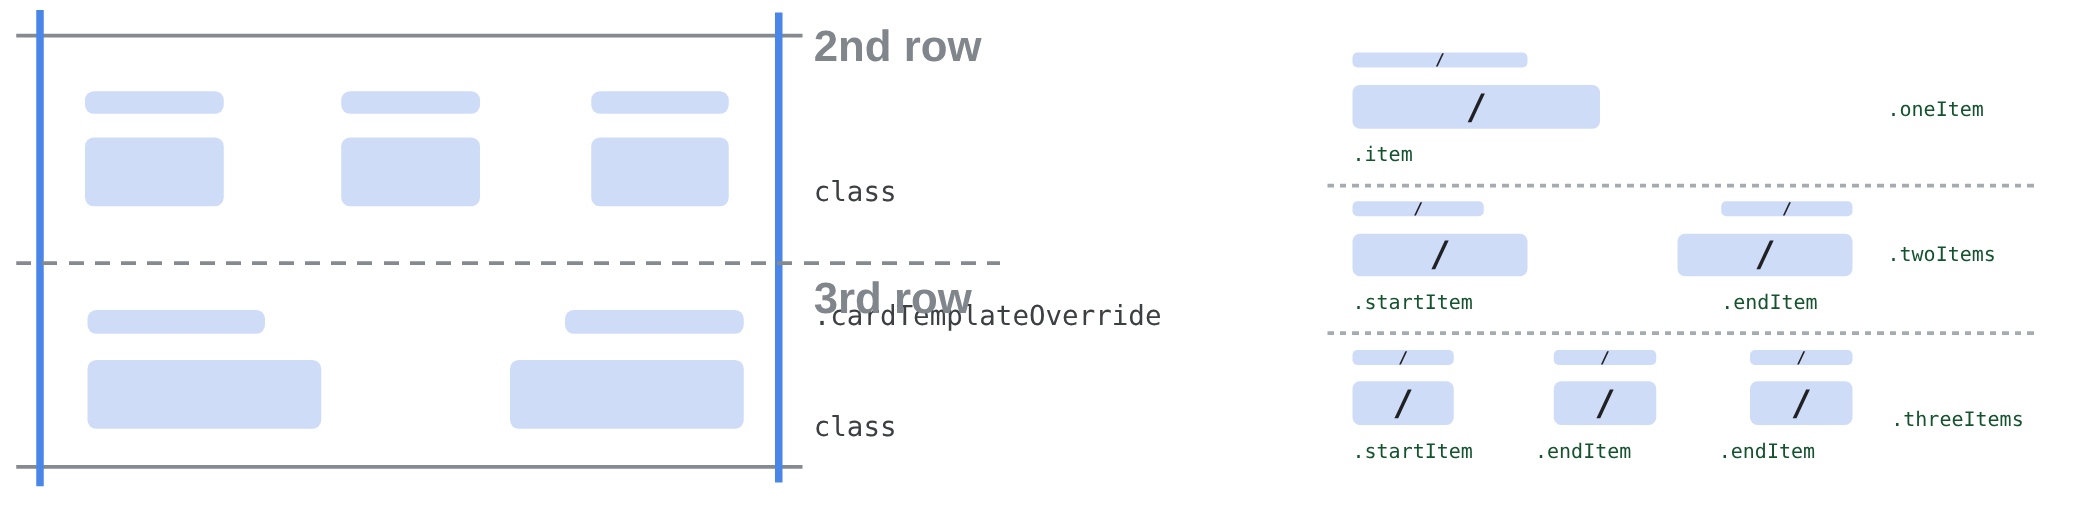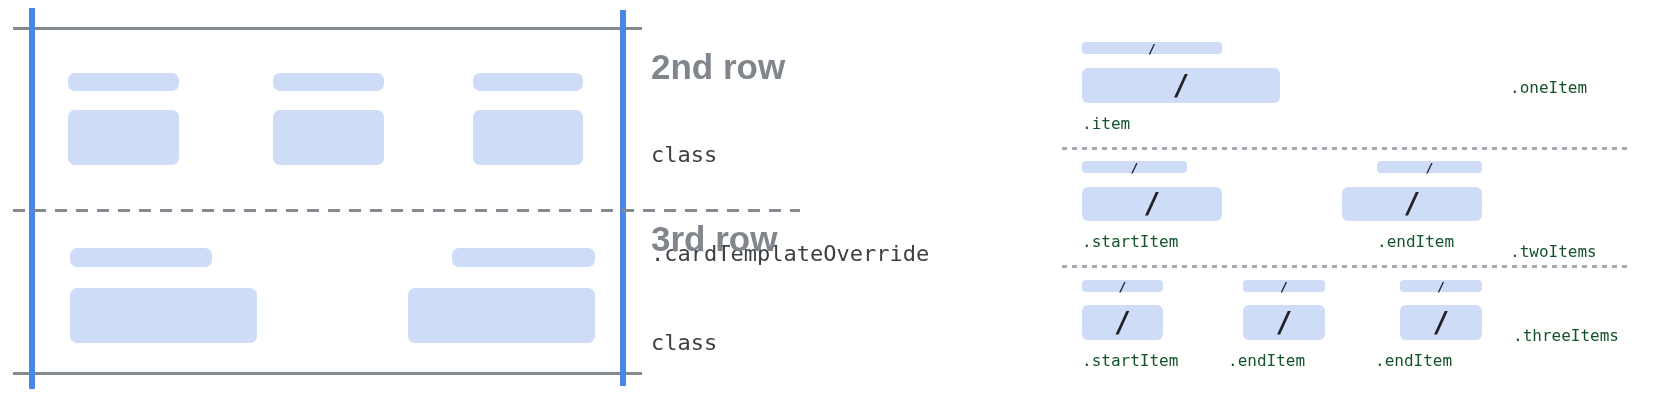--- a/index.html
+++ b/index.html
@@ -72,7 +72,7 @@
   <div class="abs ph" style="left:452px;top:248px;width:143px;height:19px;"></div>
   <div class="abs ph" style="left:408px;top:288px;width:187px;height:55px;"></div>
 
-  <div class="abs row-heading" style="left:651px;top:47px;">2nd row</div>
+  <div class="abs row-heading" style="left:651px;top:18px;">2nd row</div>
   <div class="abs code" style="left:651px;top:72px;">
     <div>class</div>
     <div>.cardTemplateOverride</div>

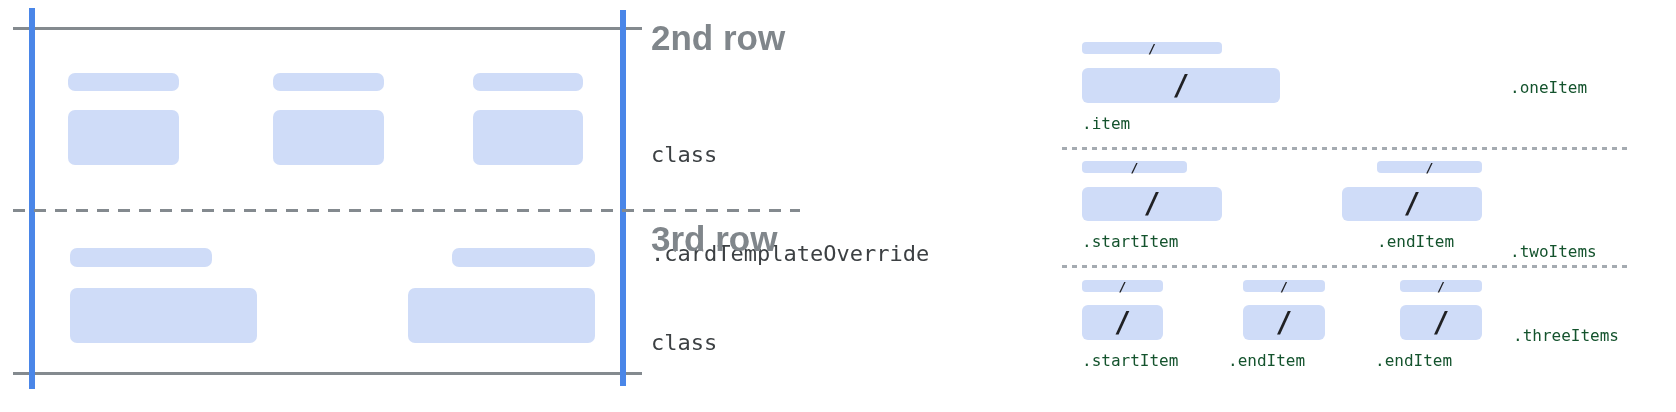--- a/index.html
+++ b/index.html
@@ -112,7 +112,7 @@
   </div>
   <div class="abs mono-label" style="left:1082px;top:229px;">.startItem</div>
   <div class="abs mono-label" style="left:1377px;top:229px;">.endItem</div>
-  <div class="abs mono-label" style="left:1510px;top:191px;margin-top:48px;">.twoItems</div>
+  <div class="abs mono-label" style="left:1510px;top:191px;">.twoItems</div>
 
   <div class="abs dotline" style="left:1062px;top:265px;width:570px;"></div>
 

